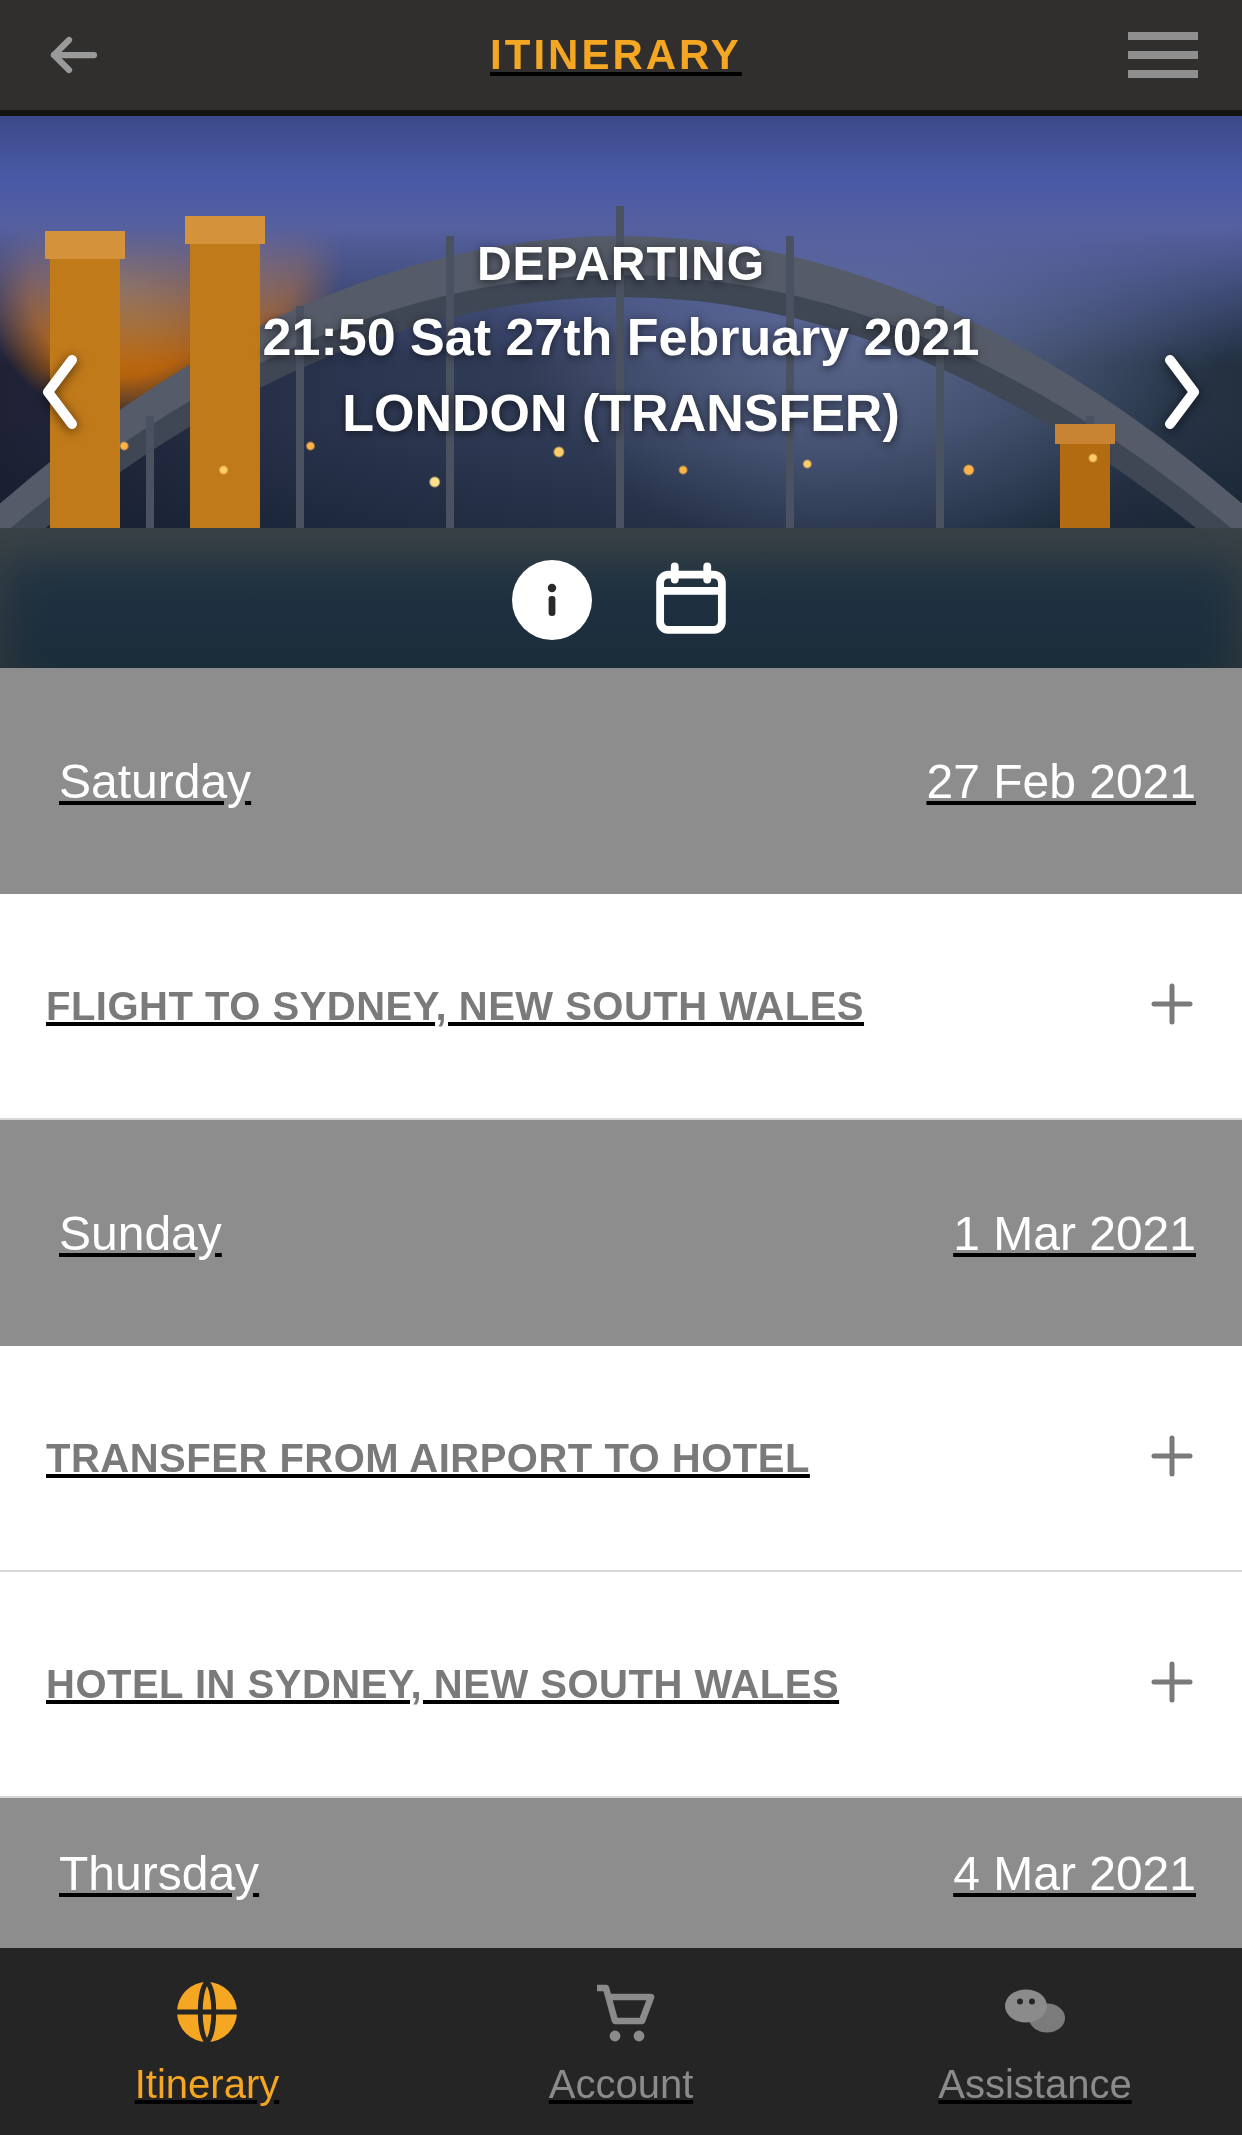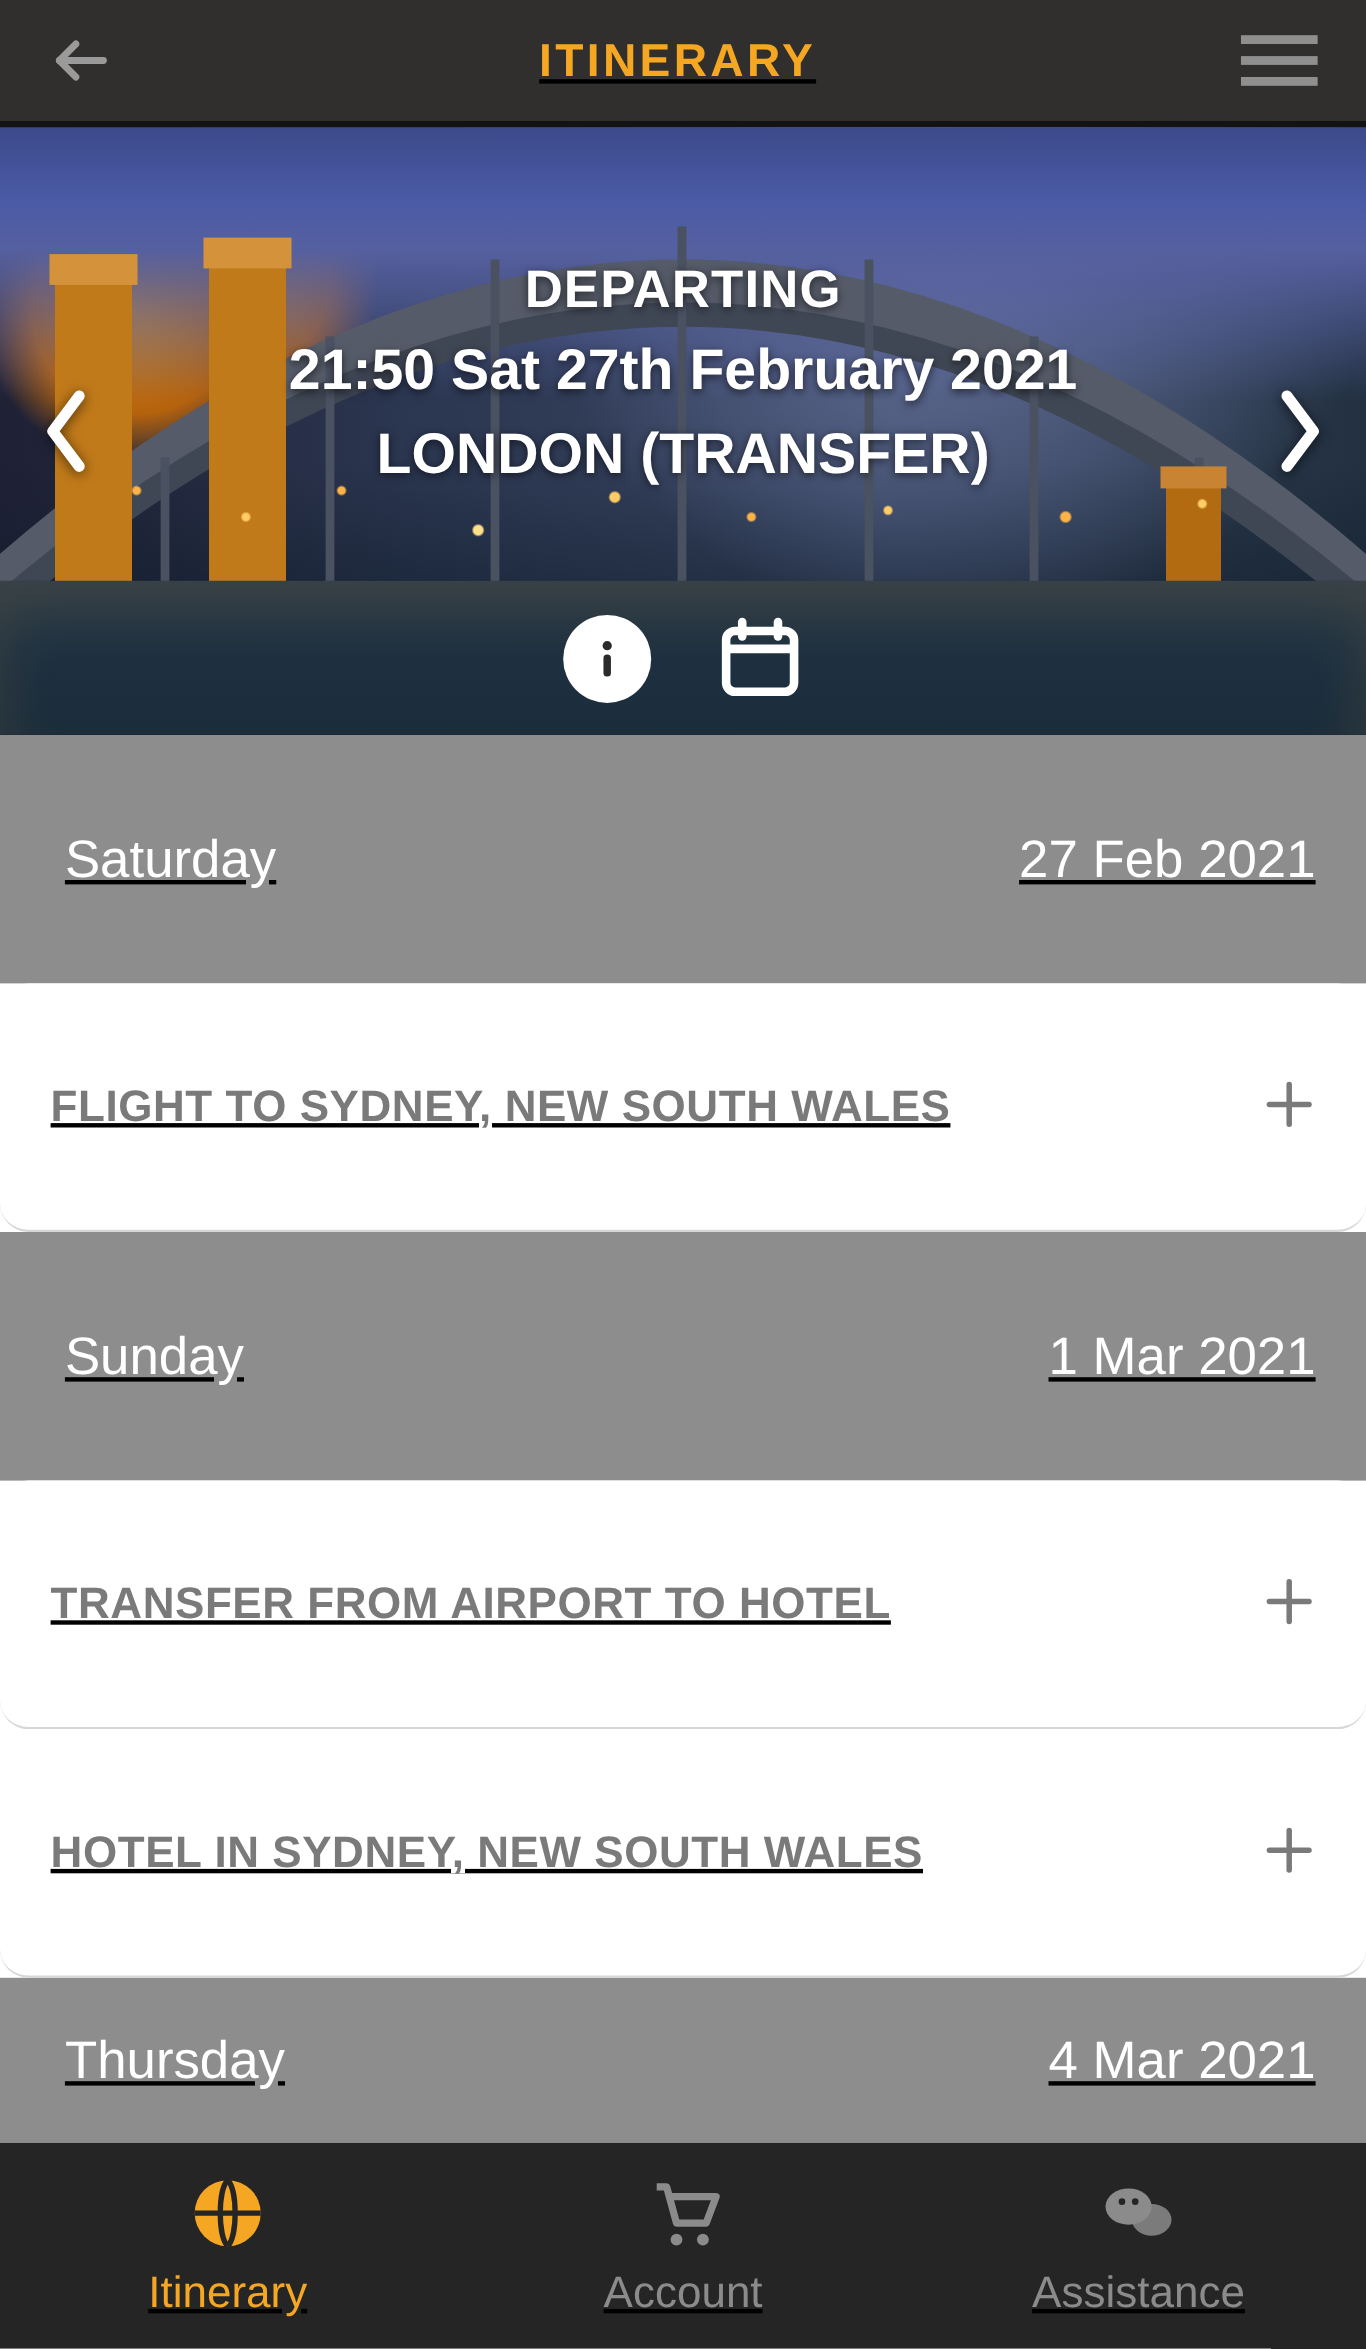--- a/index.html
+++ b/index.html
@@ -50,7 +50,7 @@
   .day .name { font-size:48px; font-weight:400;margin-left:13px;}
   .day .date { font-size:48px; font-weight:400;}
   
-  .item { background:#fff; color:#7a7a7a; height:226px; display:flex; align-items:center; justify-content:space-between; padding:0 46px; border-bottom:2px solid #d7d7d7;border-radius:26px;}
+  .item { background:#fff; color:#7a7a7a; height:226px; display:flex; align-items:center; justify-content:space-between; padding:0 46px; border-bottom:2px solid #d7d7d7;}
   .item:last-of-type { border-bottom:none;}
   .item .label { font-size:40px; font-weight:700; letter-spacing:0.5px;}
   .plus { color:#7a7a7a; }

